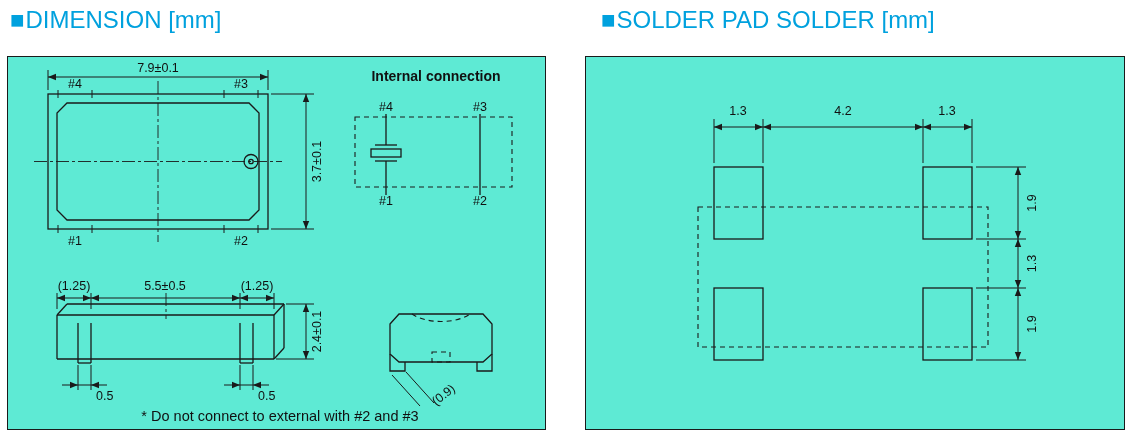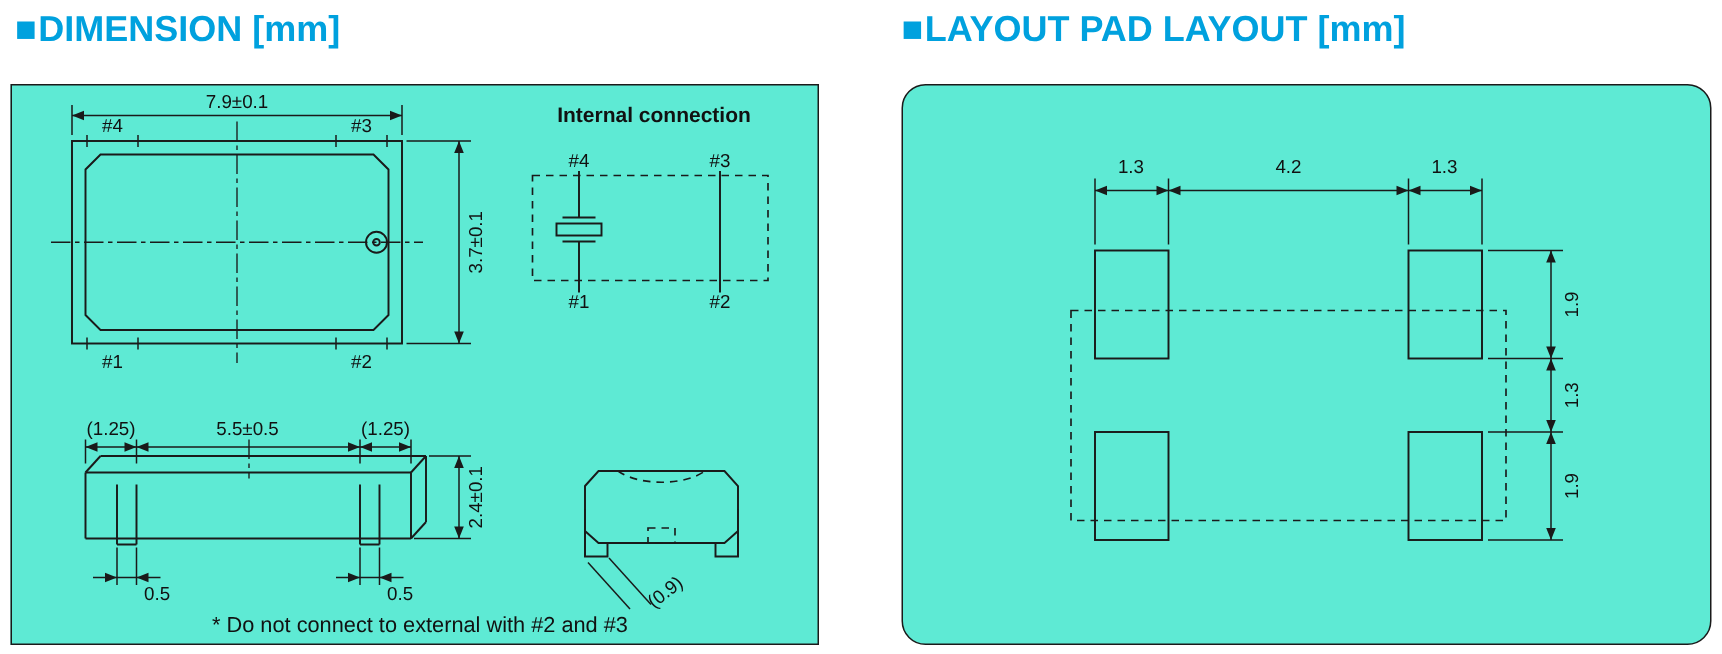--- a/index.html
+++ b/index.html
@@ -4,7 +4,7 @@
 <style>
   html,body{margin:0;padding:0;background:#ffffff;}
   body{width:1148px;height:436px;position:relative;font-family:"Liberation Sans",sans-serif;overflow:hidden;}
-  .header{position:absolute;top:6px;font-size:24px;font-weight:bold;color:#00a1de;letter-spacing:0px;white-space:nowrap;}
+  .header{position:absolute;top:6px;font-size:24px;font-weight:normal;color:#00a1de;letter-spacing:0px;white-space:nowrap;}
   .header .marker{margin-right:1px;}
   .panel-box{position:absolute;top:56px;height:372px;border:1.6px solid #1a1a1a;background:#5eead4;}
   #dimension-box{left:7px;width:537px;}

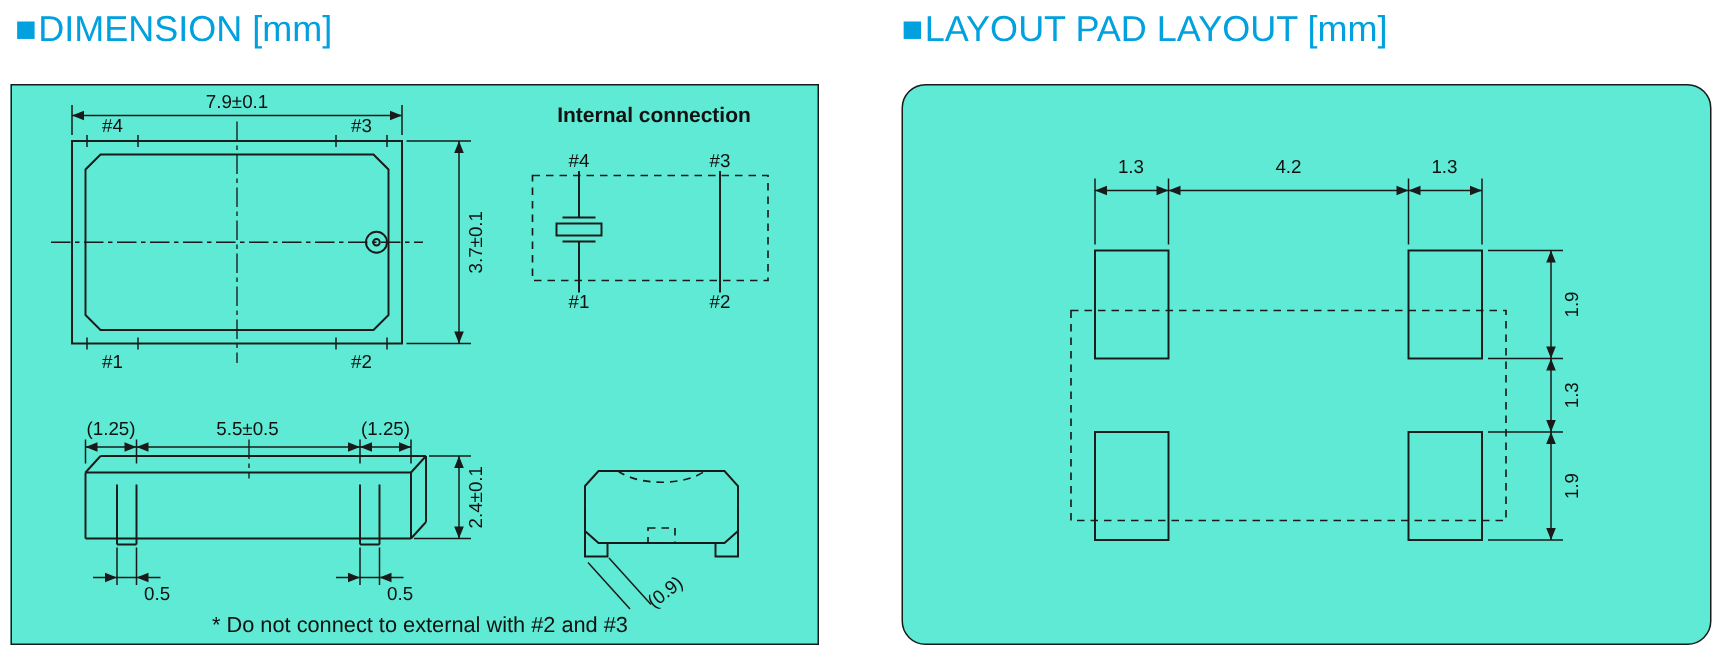--- a/index.html
+++ b/index.html
@@ -28,7 +28,7 @@
   <span class="marker">■</span><span>DIMENSION [mm]</span>
 </div>
 <div class="header" style="left:601px">
-  <span class="marker">■</span><span>LAYOUT PAD LAYOUT [mm]</span>
+  <span class="marker">■</span><span>SOLDER PAD SOLDER [mm]</span>
 </div>
 
 <div id="dimension-box" class="panel-box">

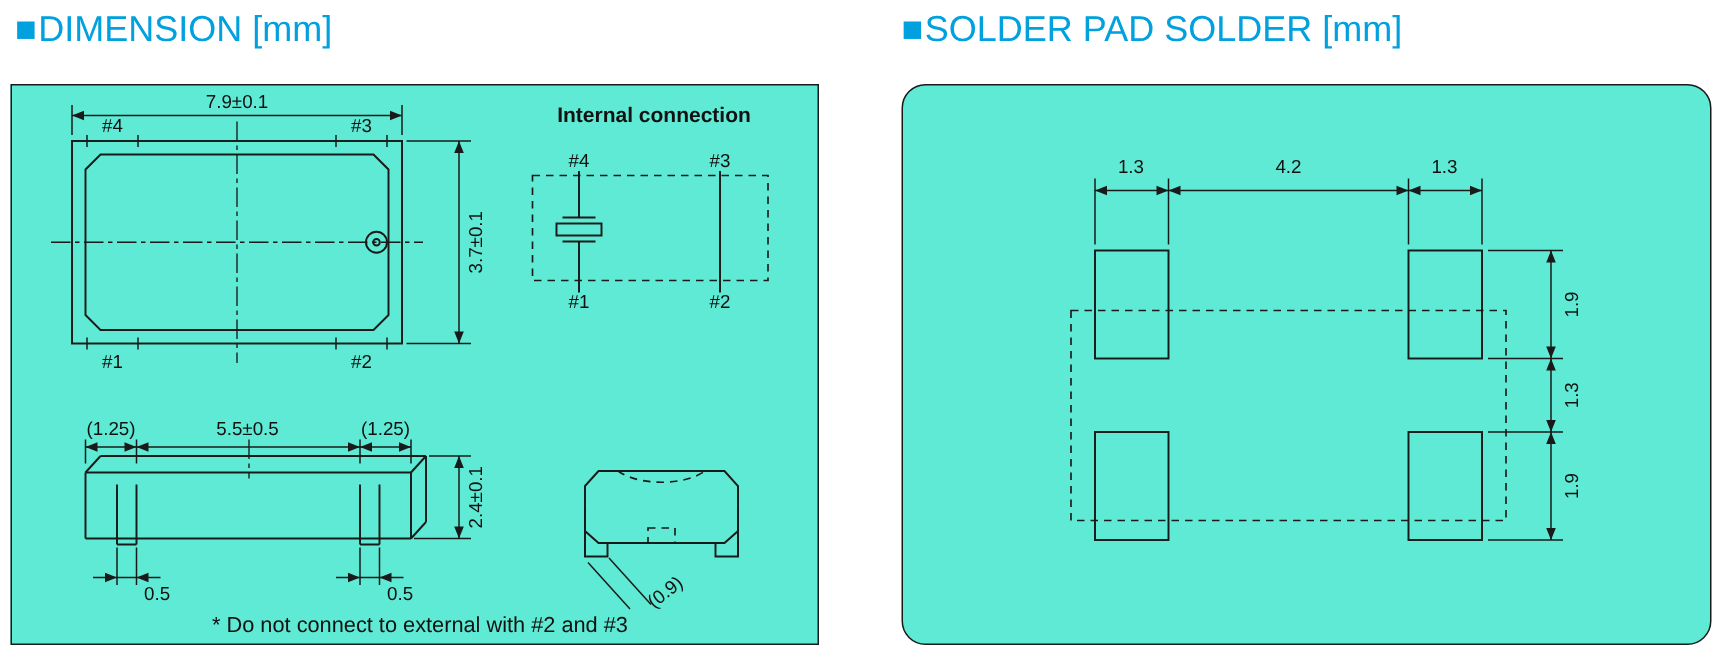--- a/index.html
+++ b/index.html
@@ -8,7 +8,7 @@
   .header .marker{margin-right:1px;}
   .panel-box{position:absolute;top:56px;height:372px;border:1.6px solid #1a1a1a;background:#5eead4;}
   #dimension-box{left:7px;width:537px;}
-  #solder-box{left:601px;width:538px;border-radius:16px;}
+  #solder-box{left:585px;width:538px;}
   svg{display:block;}
   svg line, svg path, svg rect, svg circle{stroke:#1a1a1a;fill:none;stroke-width:1.3px;}
   svg .thin{stroke-width:1px;}

